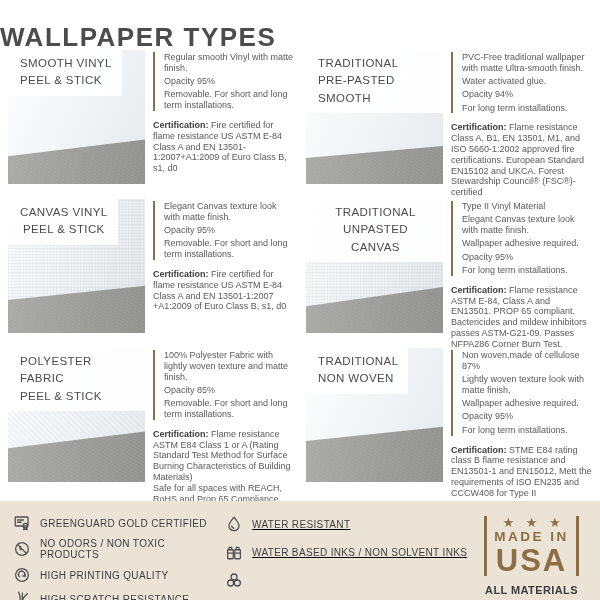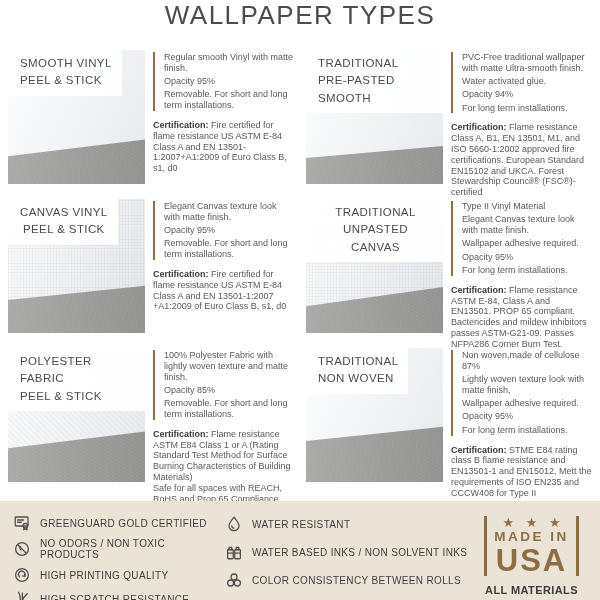--- a/index.html
+++ b/index.html
@@ -11,13 +11,13 @@
   }
   
   .title {
-    text-align:center;
+    text-align:left;
     font-size:26px;
     letter-spacing:1.5px;
     color:#4c4c4c;
-    padding-top:0;
+    padding-top:22px;
     height:48px;
-    font-weight:400;
+    font-weight:700;
   }
   
   .grid {

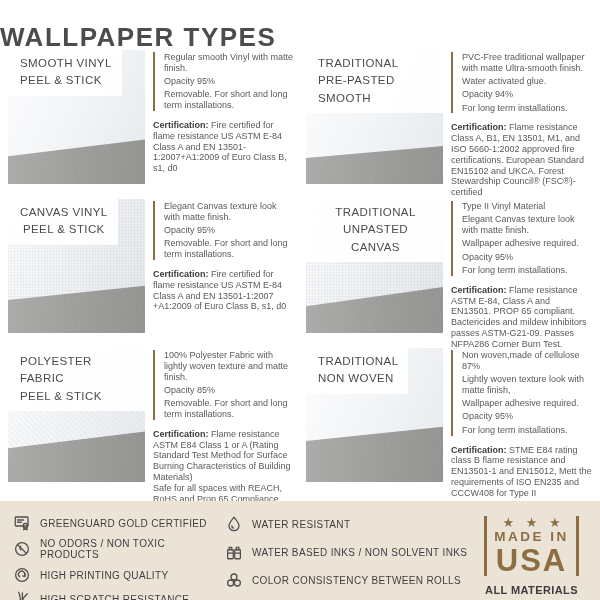--- a/index.html
+++ b/index.html
@@ -93,7 +93,7 @@
   }
   .badge-col { display:flex; flex-direction:column; }
   .badge-col.left  { width:212px; gap:6px; }
-  .badge-col.mid   { width:248px; gap:10px; padding-top:1px; }
+  .badge-col.mid   { width:248px; gap:10px; padding-top:1px;text-decoration:underline; }
   .badge { display:flex; align-items:center; gap:9px; }
   .bicon { width:18px; height:18px; flex:0 0 18px; display:flex; align-items:center; justify-content:center; }
   .bicon svg { width:18px; height:18px; stroke:#4f4f4f; fill:none; stroke-width:1.7; stroke-linecap:round; stroke-linejoin:round; }

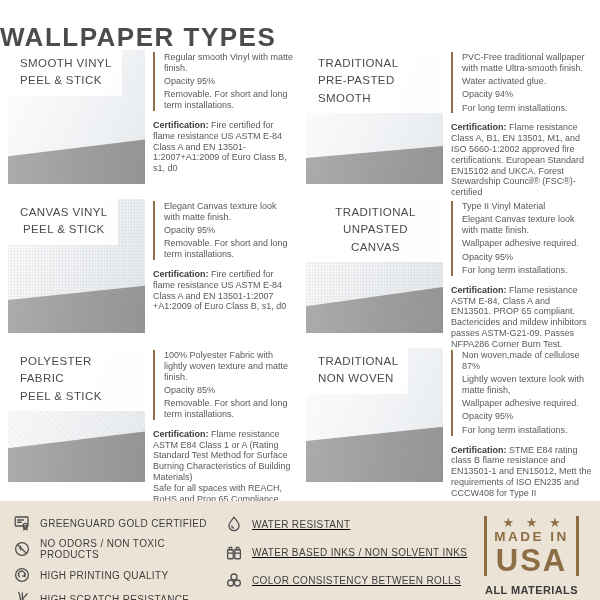--- a/index.html
+++ b/index.html
@@ -291,7 +291,6 @@
             <circle cx="16.5" cy="16" r="4"></circle>
           </svg>
         </span>
-        <span class="blabel">COLOR CONSISTENCY BETWEEN ROLLS</span>
       </div>
     </div>
   <div class="usa-box">

